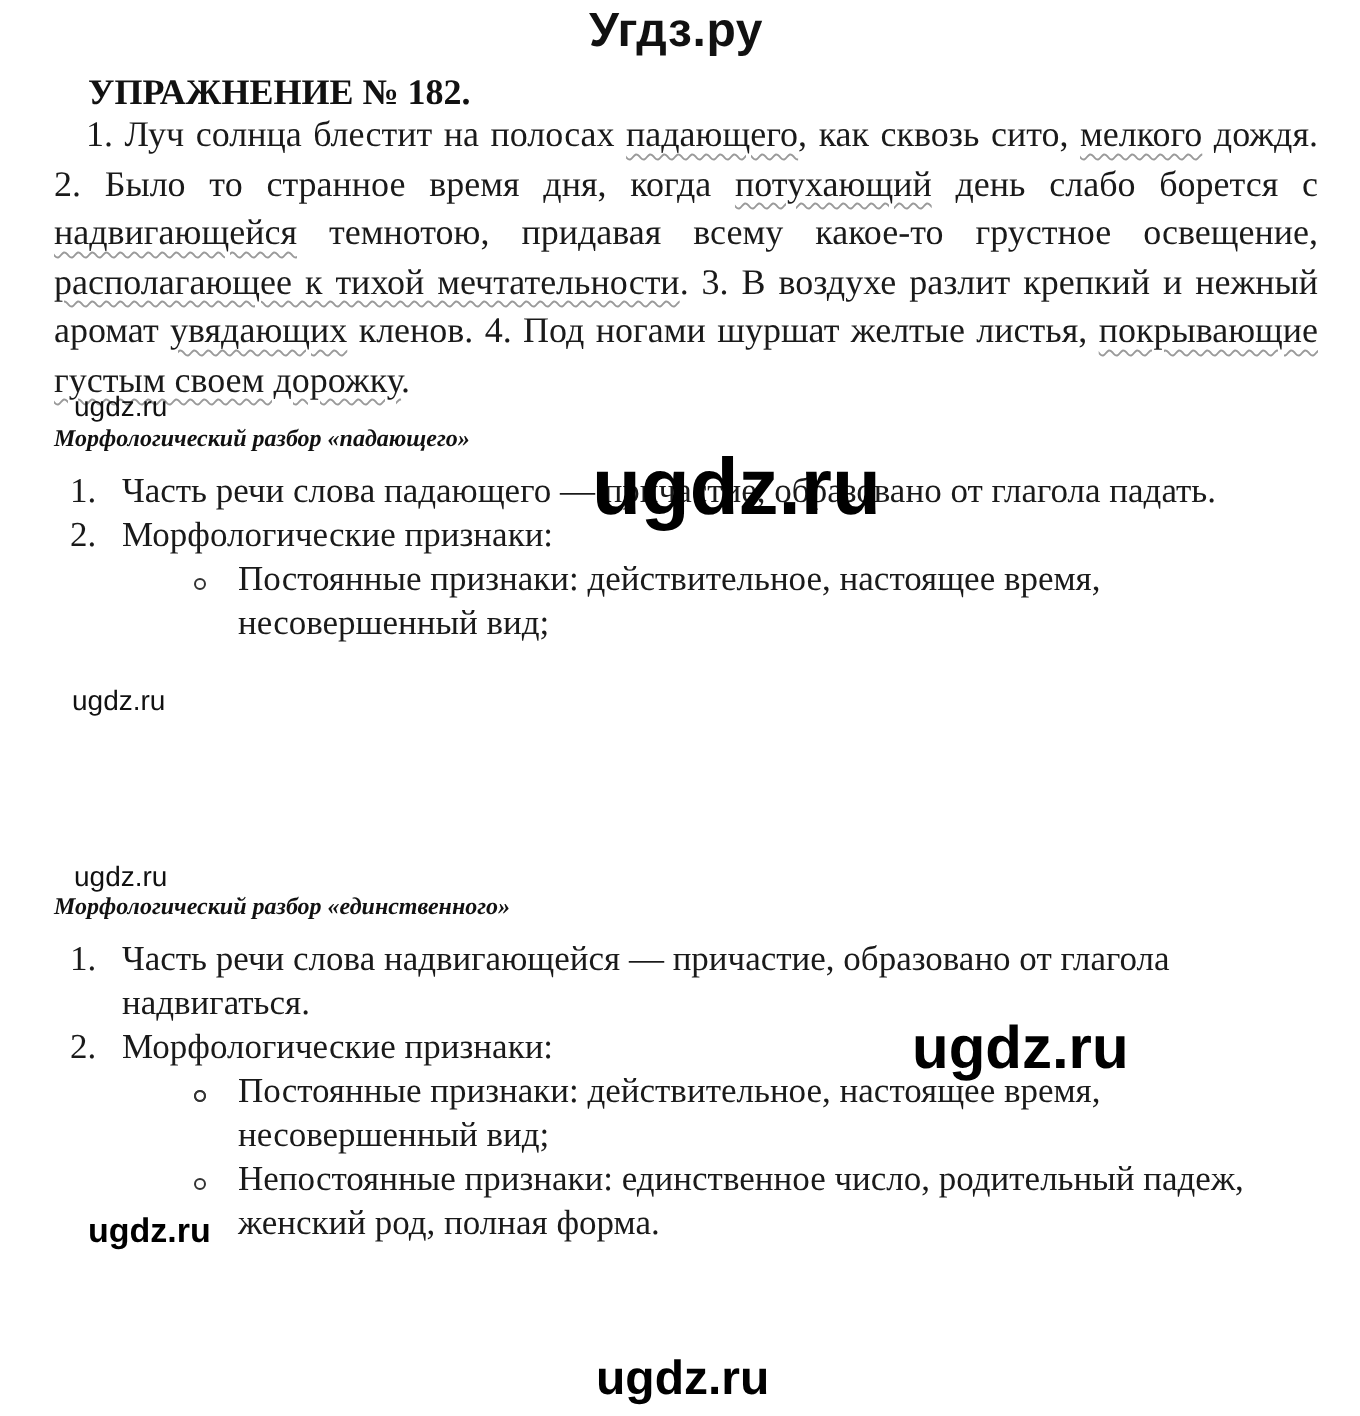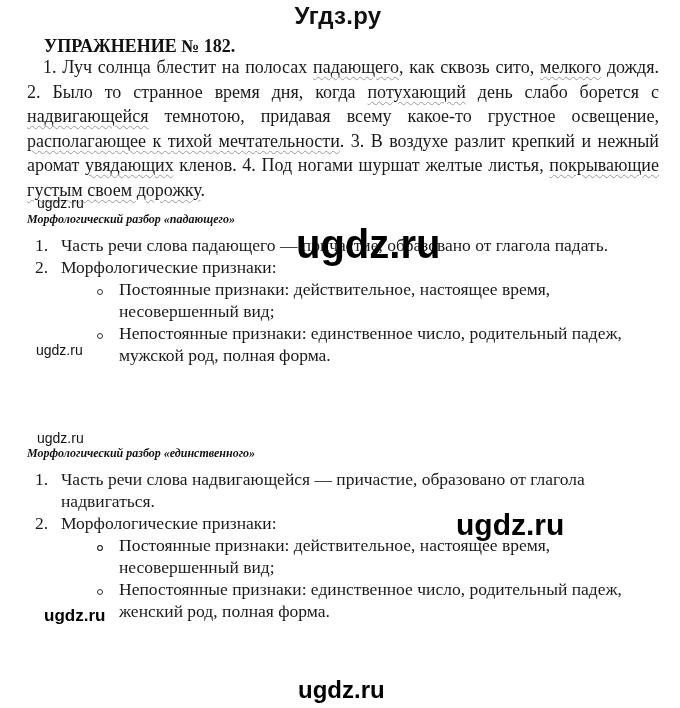--- a/index.html
+++ b/index.html
@@ -77,10 +77,6 @@
         <span class="bullet"></span>
         <span>Постоянные признаки: действительное, настоящее время, несовершенный вид;</span>
       </div>
-      <div class="subitem">
-        <span class="bullet"></span>
-        <span>Непостоянные признаки: единственное число, родительный падеж, мужской род, полная форма.</span>
-      </div>
     </div>
   </div>
 </div>

